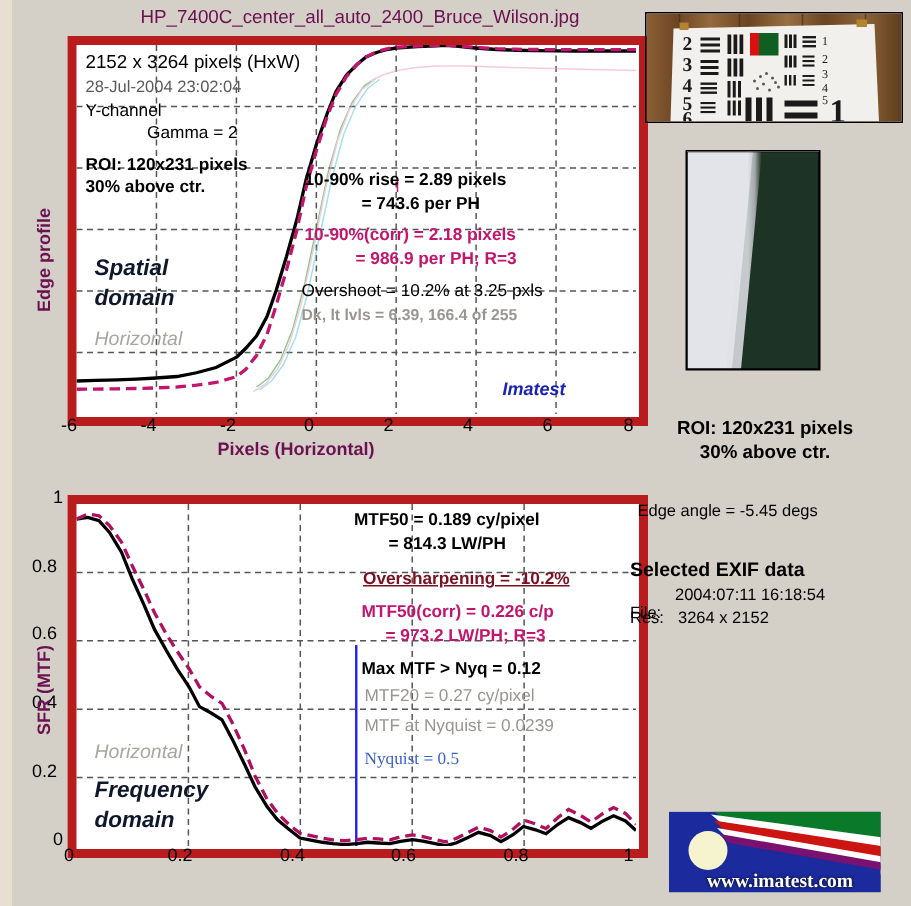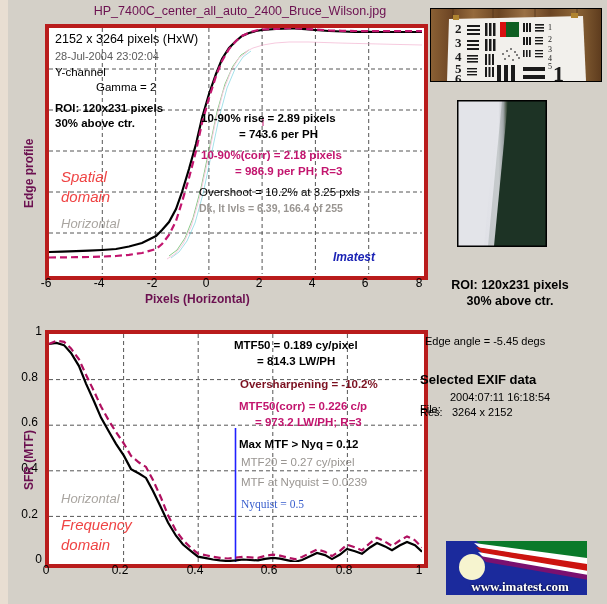--- a/index.html
+++ b/index.html
@@ -25,7 +25,7 @@
   }
 
   
-  .plot{position:absolute;background:#ffffff;border:4px solid #b91c1c;}
+  .plot{position:absolute;background:#ffffff;border:6px solid #b91c1c;}
   #plot-edge{left:45px;top:24px;width:375px;height:248px;}
   #plot-sfr{left:45px;top:330px;width:375px;height:230px;}
 

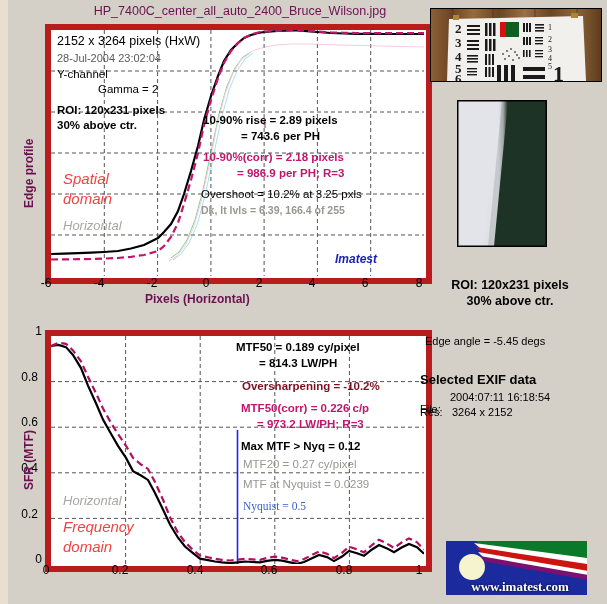--- a/index.html
+++ b/index.html
@@ -50,7 +50,7 @@
   .gry{color:#999591;}
   .blu{color:#3a5fcd;font-family:Liberation Serif, serif;}
   .gry-it{color:#a9a5a0;font-style:italic;}
-  .tan-it{color:#ef4444;font-style:italic;}
+  .tan-it{color:#0f172a;font-style:italic;font-weight:bold;}
 
   .imatest-wm{
     position:absolute;font-size:12px;font-weight:bold;font-style:italic;

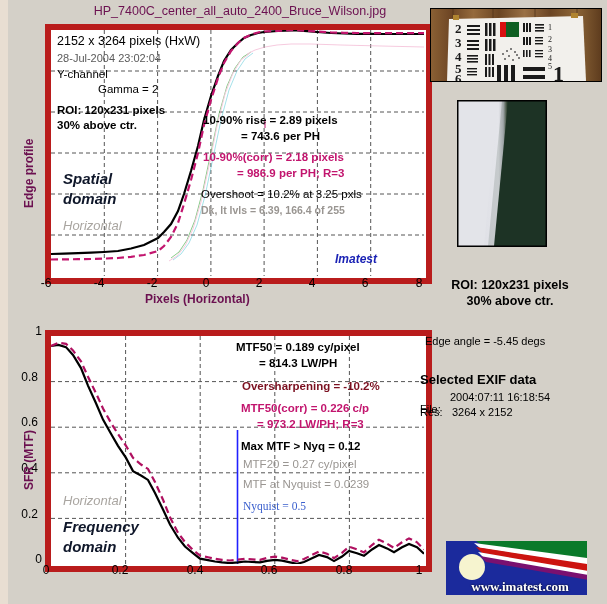--- a/index.html
+++ b/index.html
@@ -180,7 +180,7 @@
 
     <div class="ann b blk" style="left:185px;top:5px;">MTF50 = 0.189 cy/pixel</div>
     <div class="ann b blk" style="left:208px;top:21px;">= 814.3 LW/PH</div>
-    <div class="ann b dkred" style="left:191px;top:44px;">Oversharpening = -10.2%</div>
+    <div class="ann b dkred" style="left:191px;top:44px;text-decoration:underline;">Oversharpening = -10.2%</div>
     <div class="ann b mag" style="left:190px;top:66px;">MTF50(corr) = 0.226 c/p</div>
     <div class="ann b mag" style="left:206px;top:82px;">= 973.2 LW/PH;  R=3</div>
     <div class="ann b blk" style="left:190px;top:104px;">Max MTF &gt; Nyq = 0.12</div>

